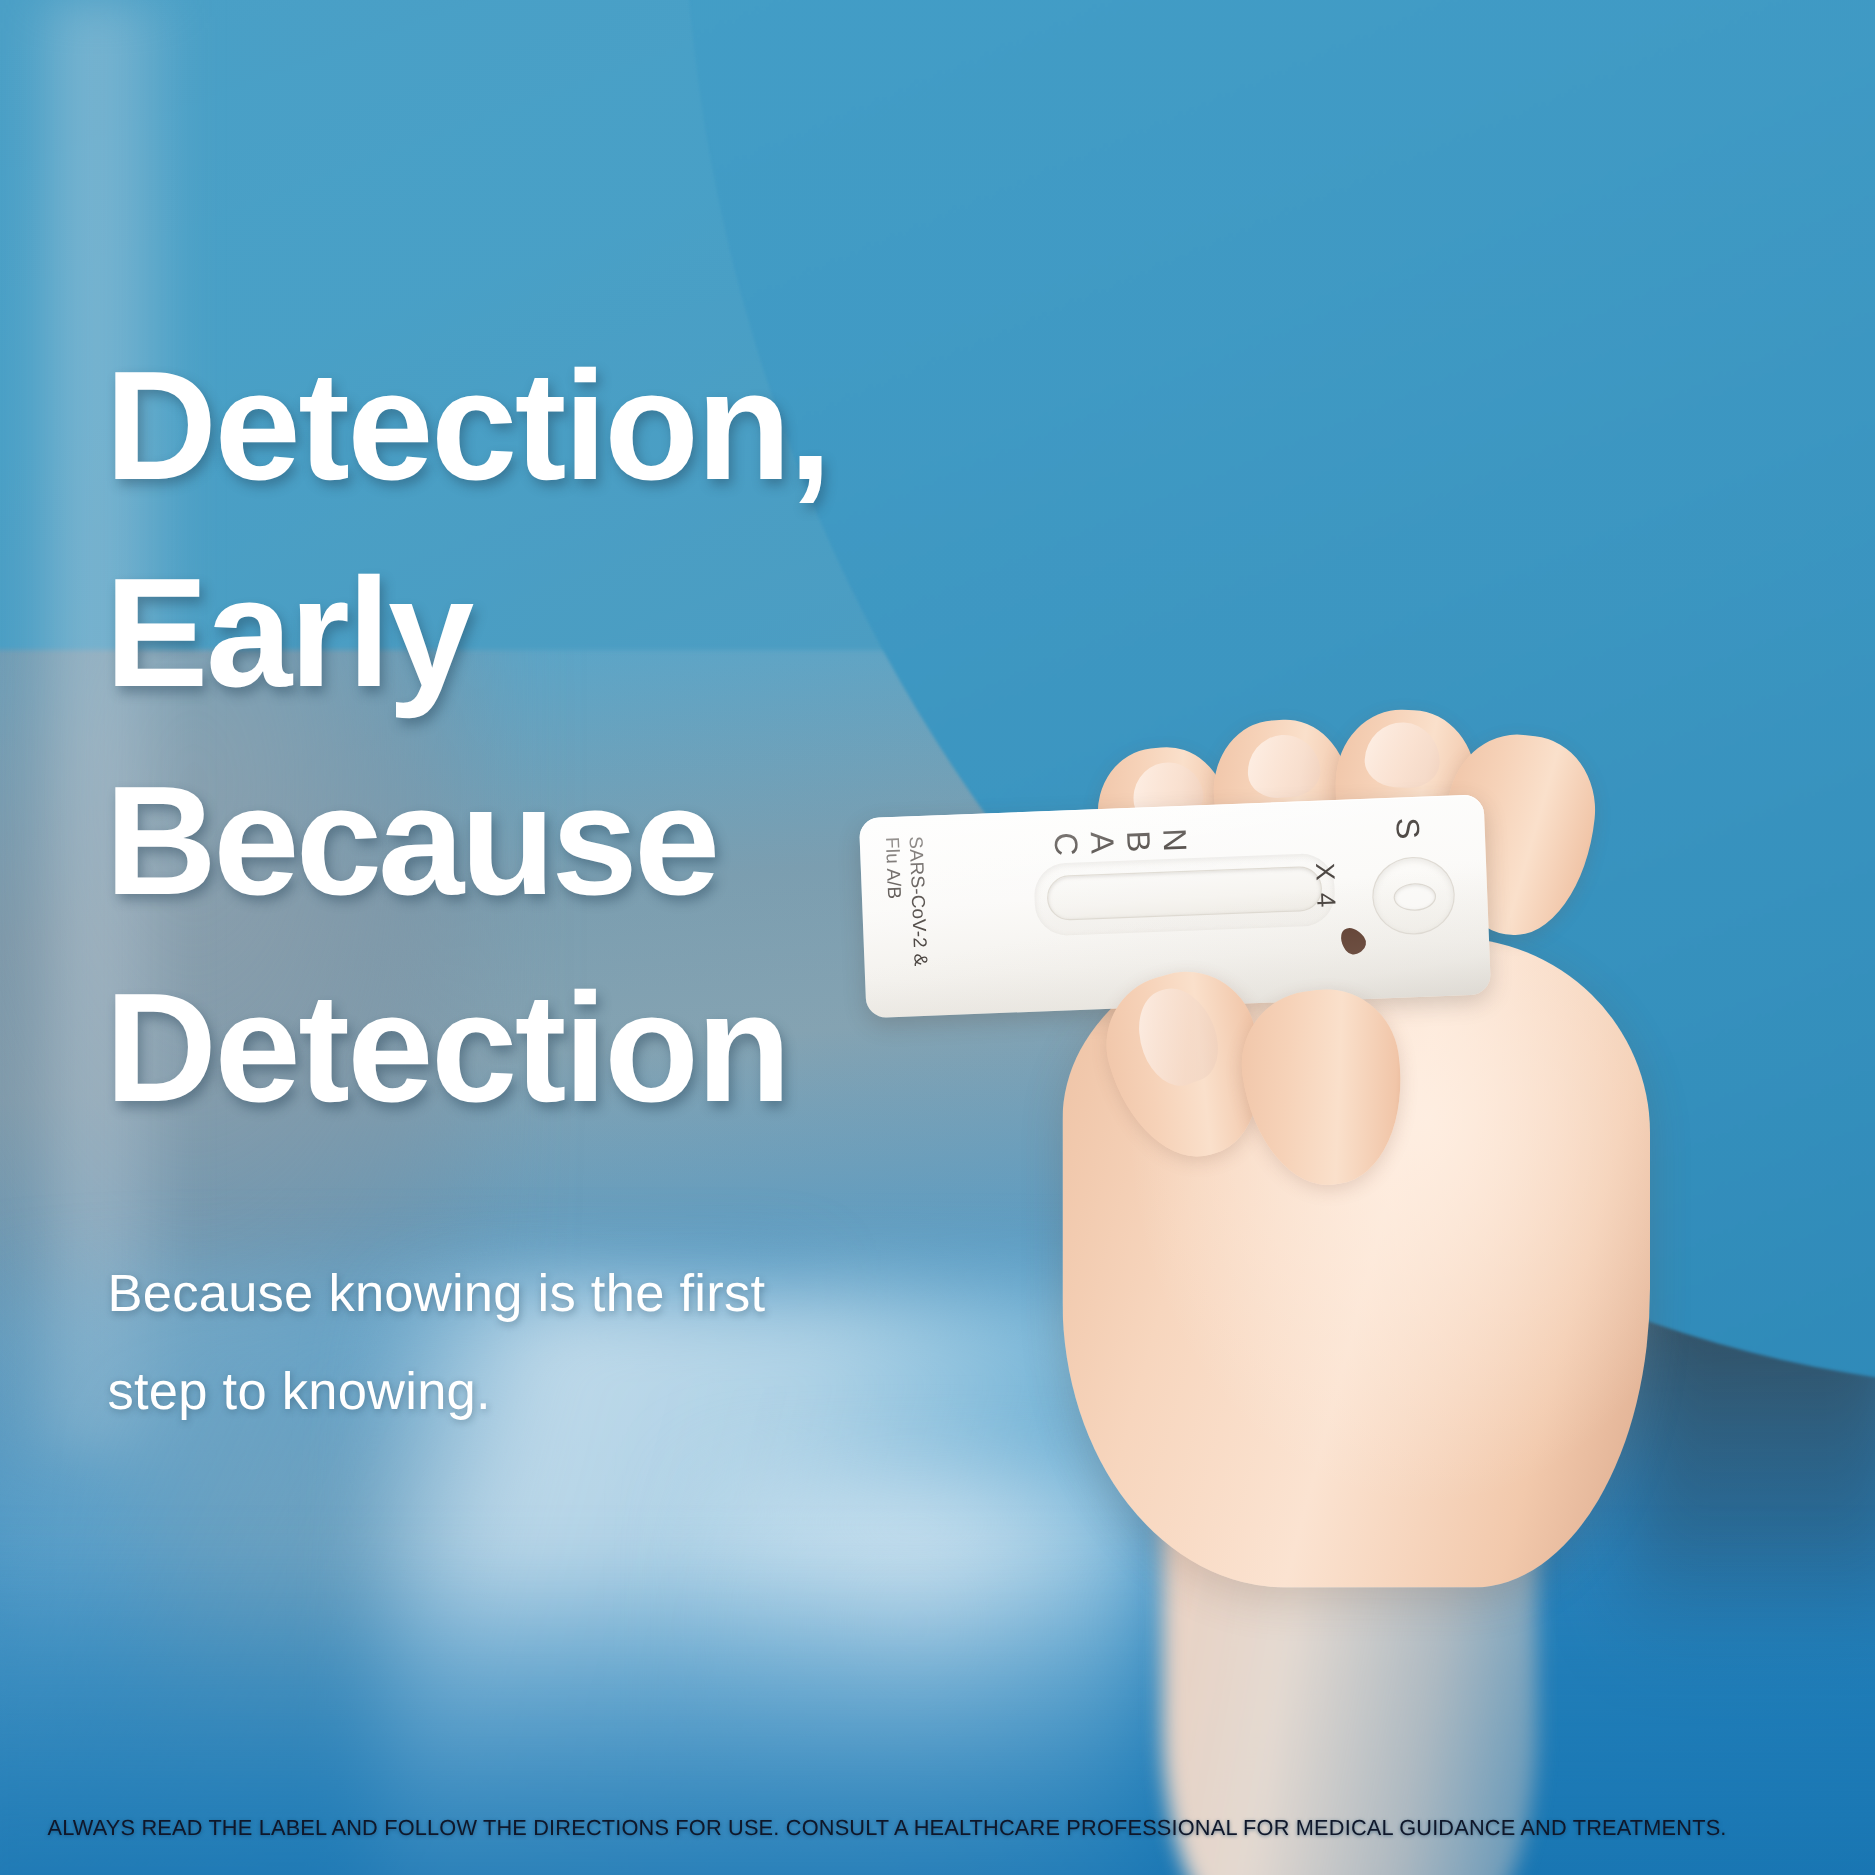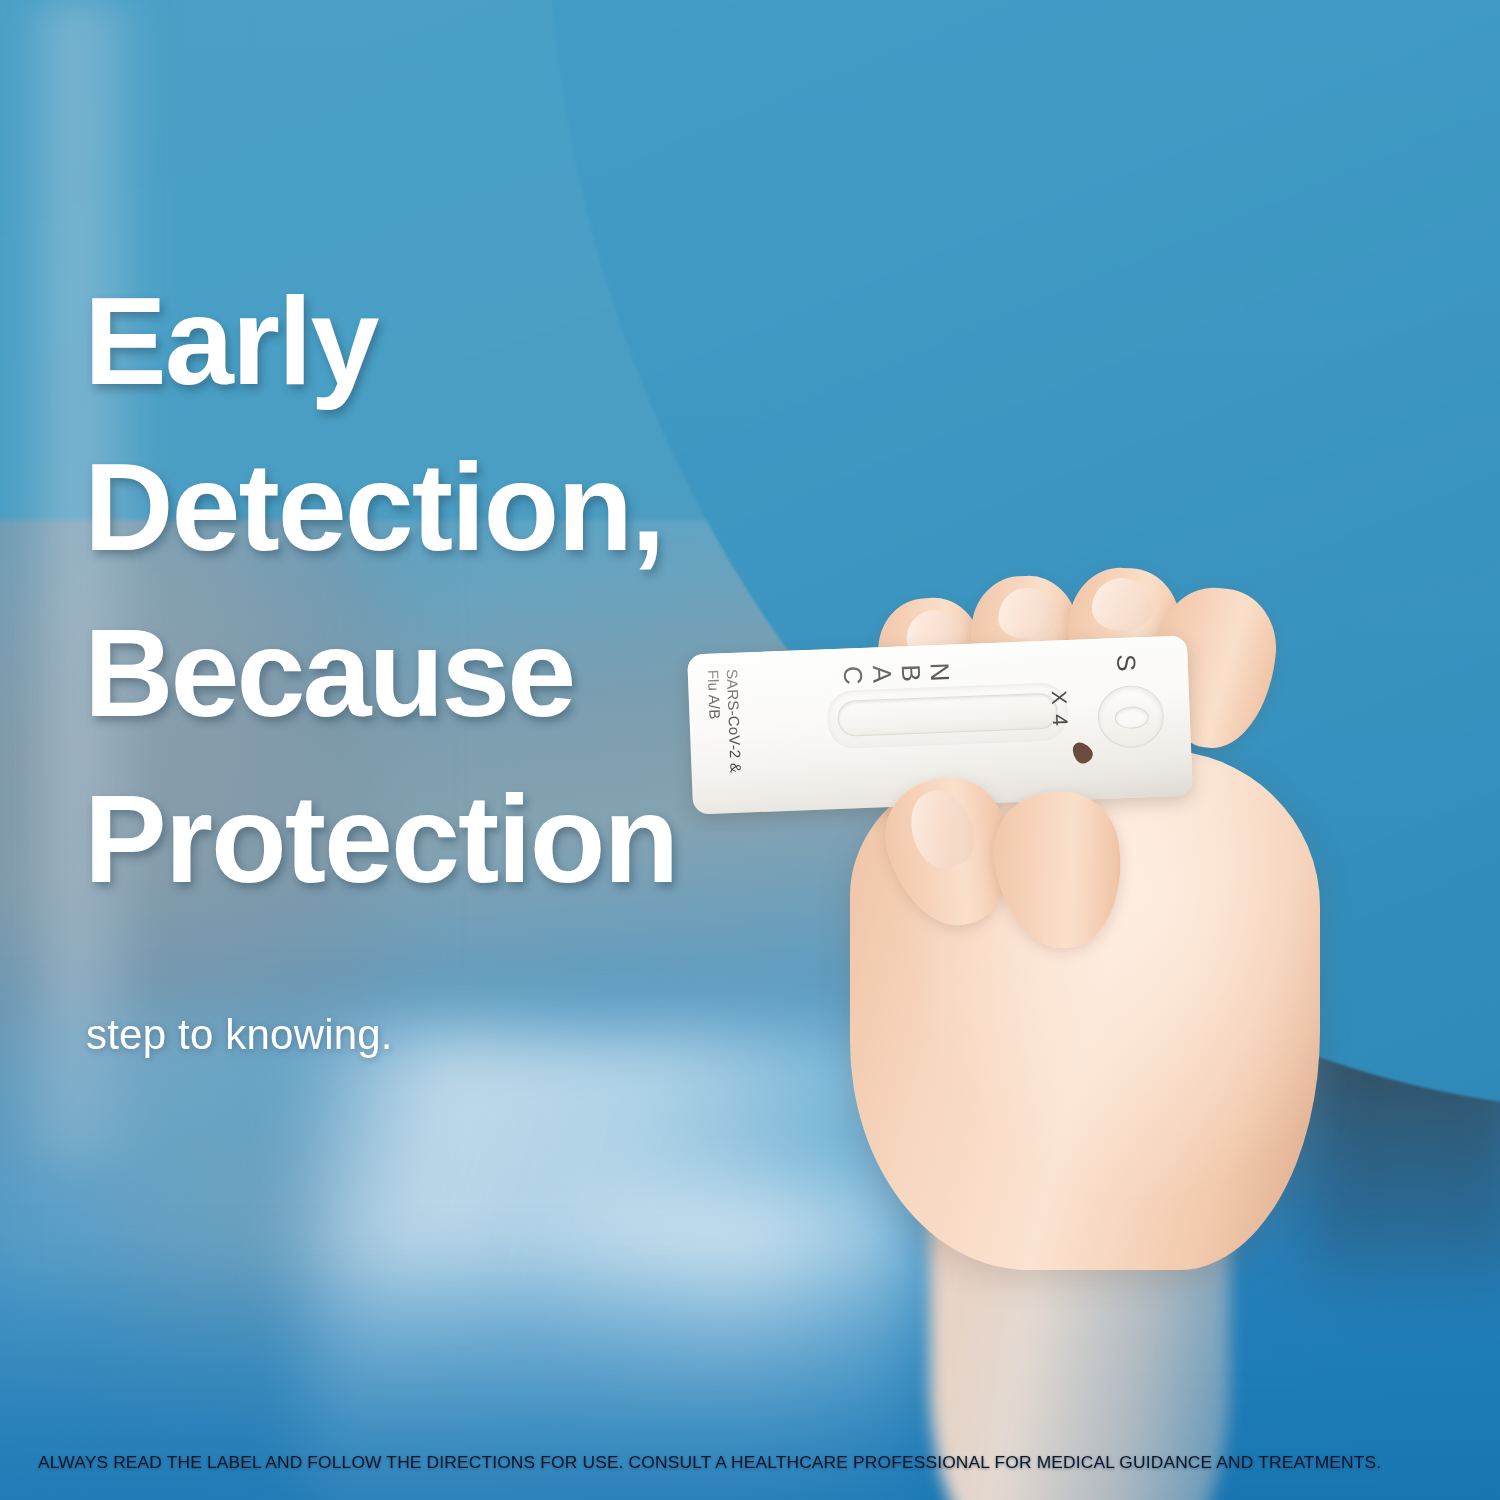--- a/index.html
+++ b/index.html
@@ -515,8 +515,8 @@
   </div>
 
   <h1 class="headline">
+    <span class="hl-line hl-2">Detection,</span>
     <span class="hl-line hl-1">Early</span>
-    <span class="hl-line hl-2">Detection,</span>
     <span class="hl-line hl-3">Because</span>
     <span class="hl-line hl-4">Protection</span>
   </h1>

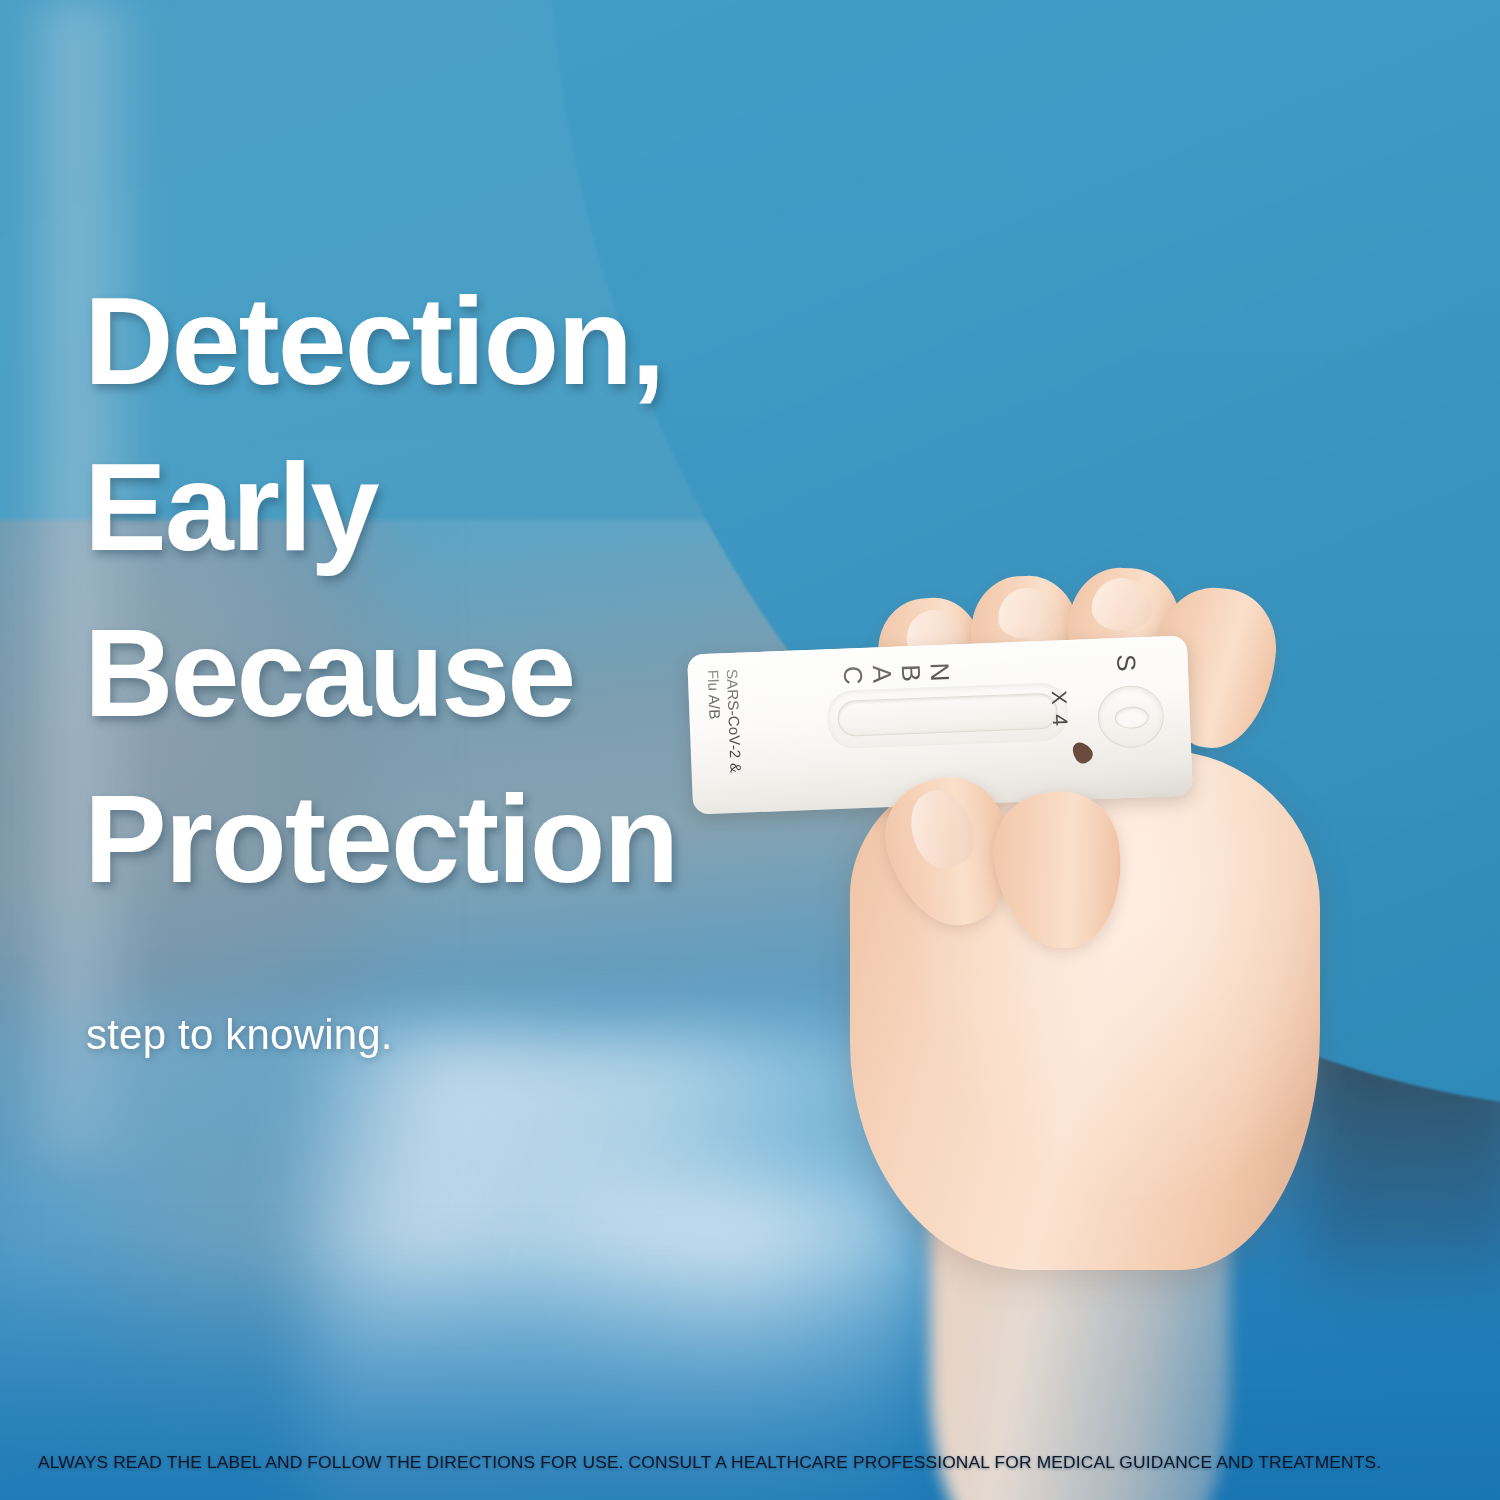--- a/index.html
+++ b/index.html
@@ -518,7 +518,7 @@
     <span class="hl-line hl-2">Detection,</span>
     <span class="hl-line hl-1">Early</span>
     <span class="hl-line hl-3">Because</span>
-    <span class="hl-line hl-4">Protection</span>
+    <span class="hl-line hl-4">Detection</span>
   </h1>
 
   <p class="subhead">

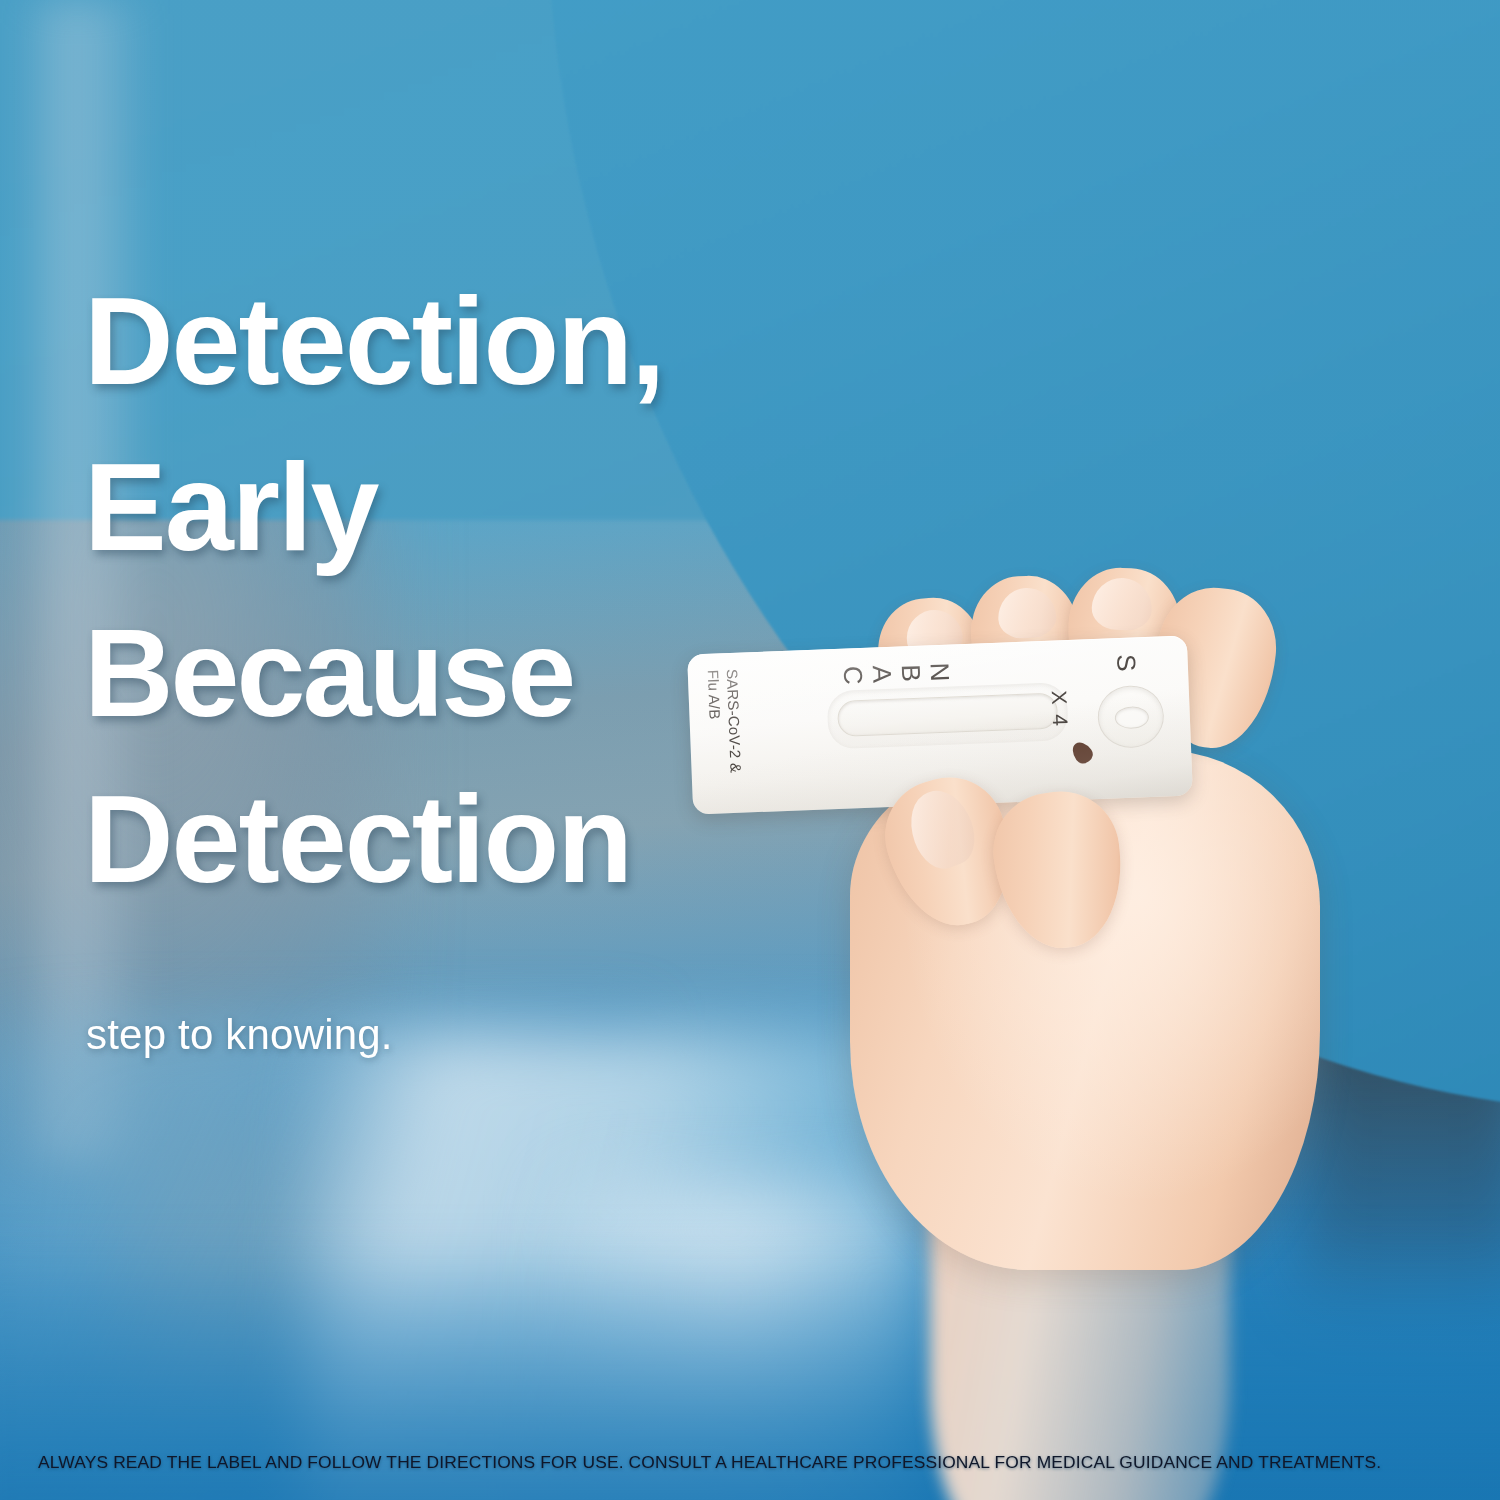--- a/index.html
+++ b/index.html
@@ -522,6 +522,7 @@
   </h1>
 
   <p class="subhead">
+    <span class="sh-line">Because knowing is the first</span>
     <span class="sh-line">step to knowing.</span>
   </p>
 

